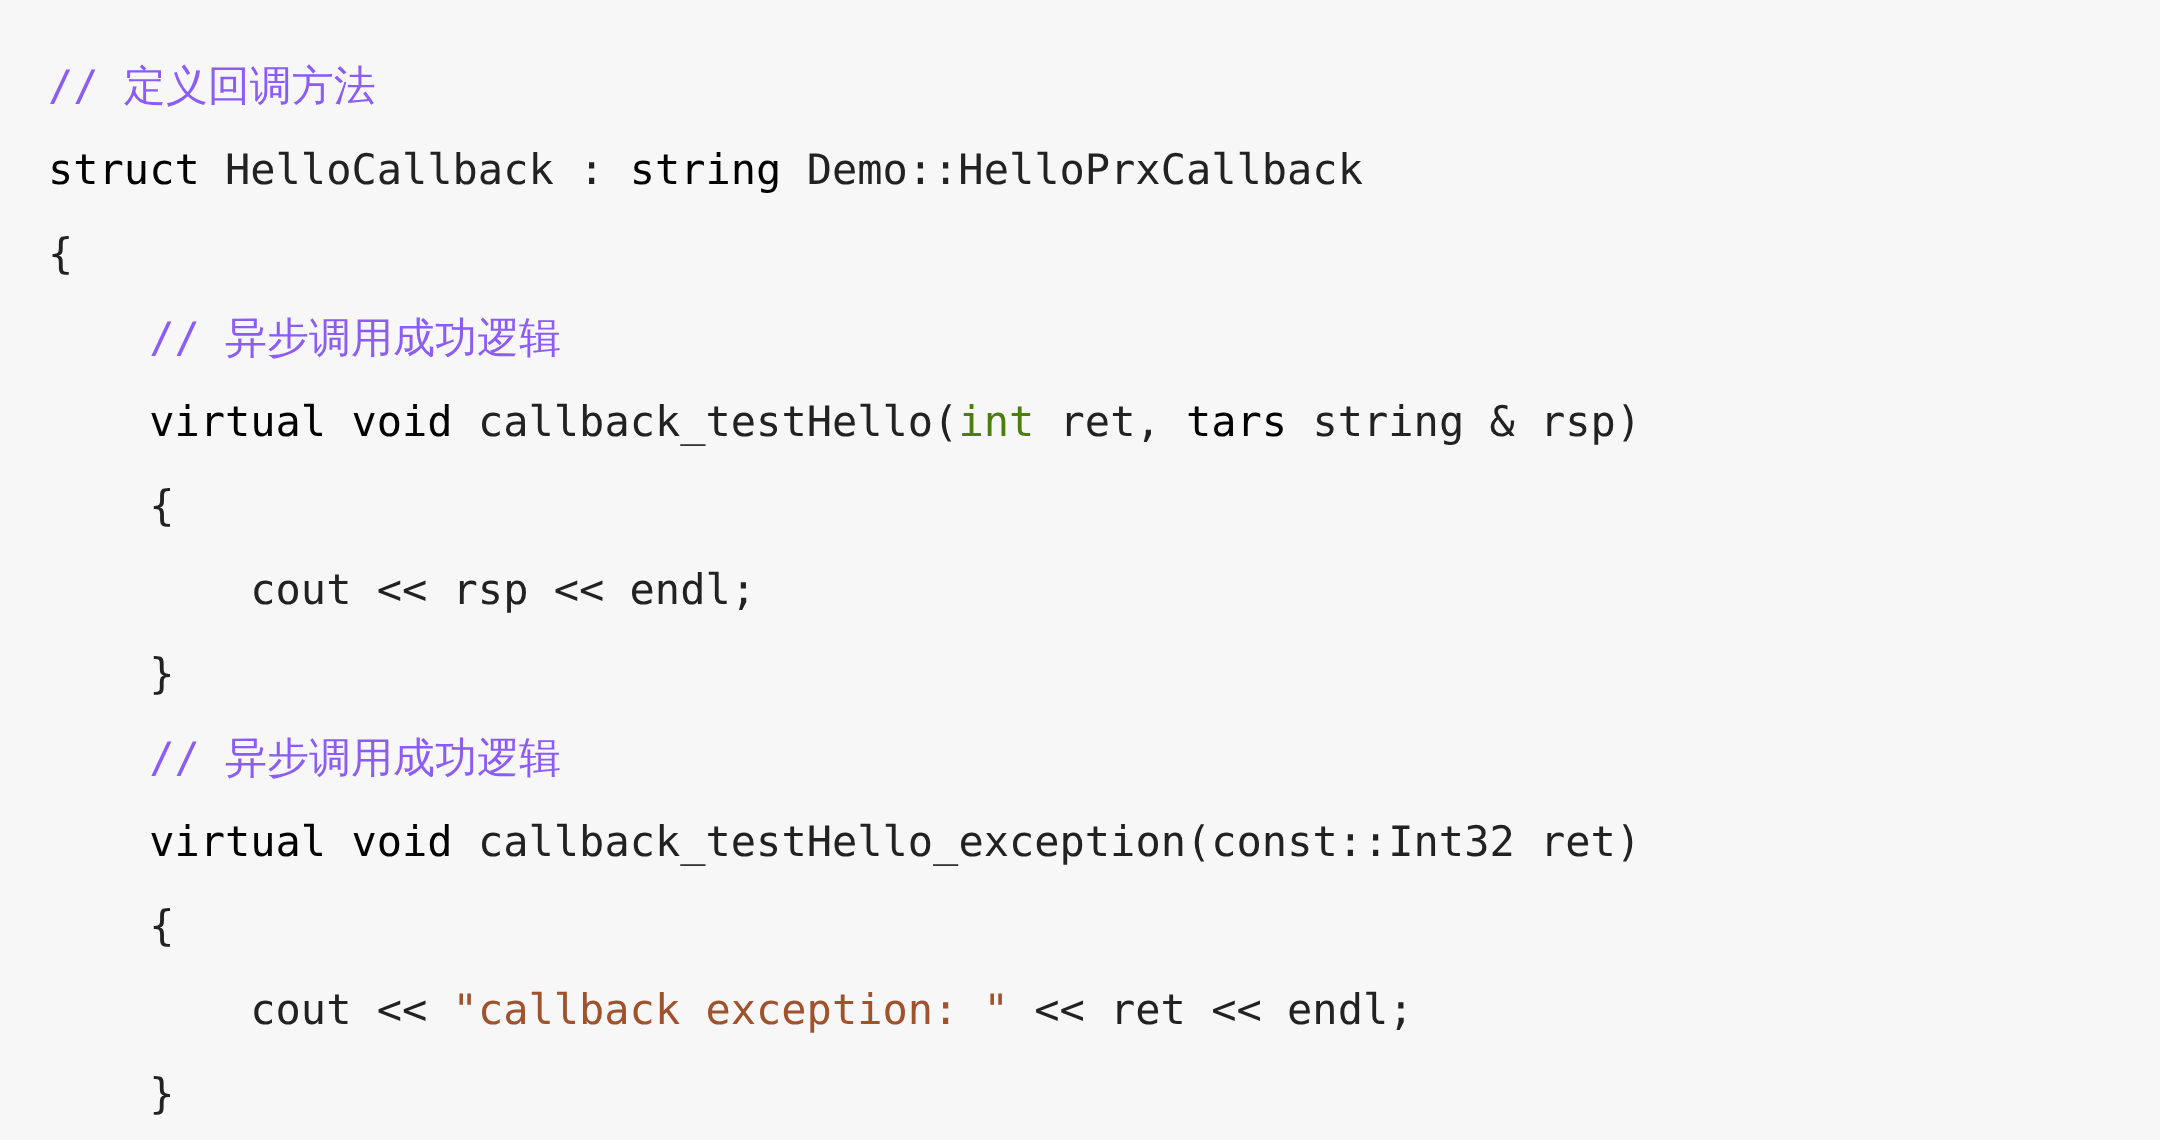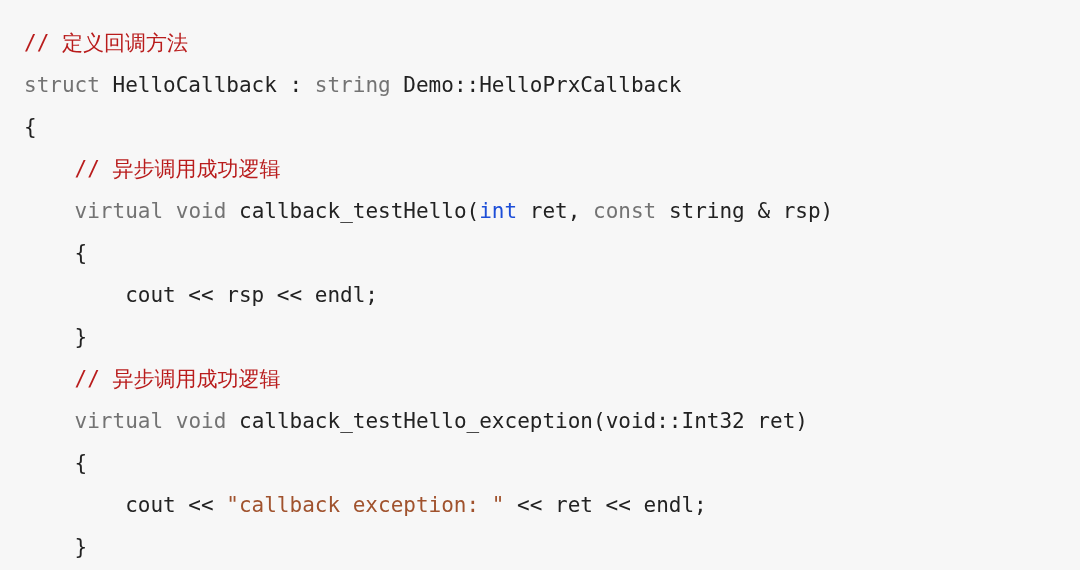--- a/index.html
+++ b/index.html
@@ -14,7 +14,7 @@
     line-height:2.0;
   }
   pre{margin:0;white-space:pre;}
-  .c-comment{color:#b91c1c;}
+  .c-comment{color:#8b5cf6;}
   .c-keyword{color:#737373;}
   .c-type{color:#1d4ed8;}
   .c-str{color:#a0522d;}

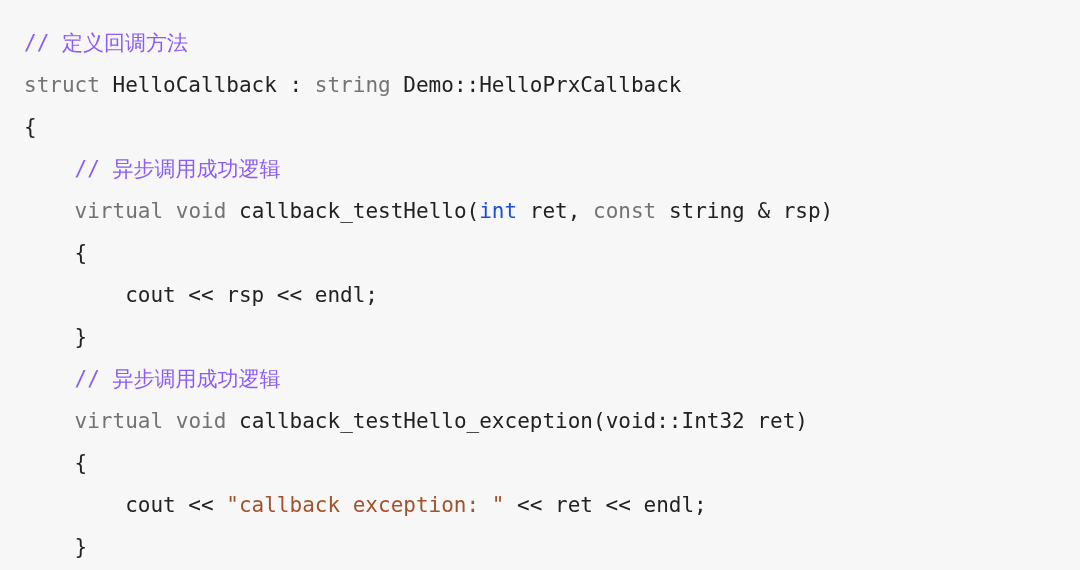--- a/index.html
+++ b/index.html
@@ -15,7 +15,7 @@
   }
   pre{margin:0;white-space:pre;}
   .c-comment{color:#8b5cf6;}
-  .c-keyword{color:#737373;}
+  .c-keyword{color:#000000;}
   .c-type{color:#1d4ed8;}
   .c-str{color:#a0522d;}
 </style>

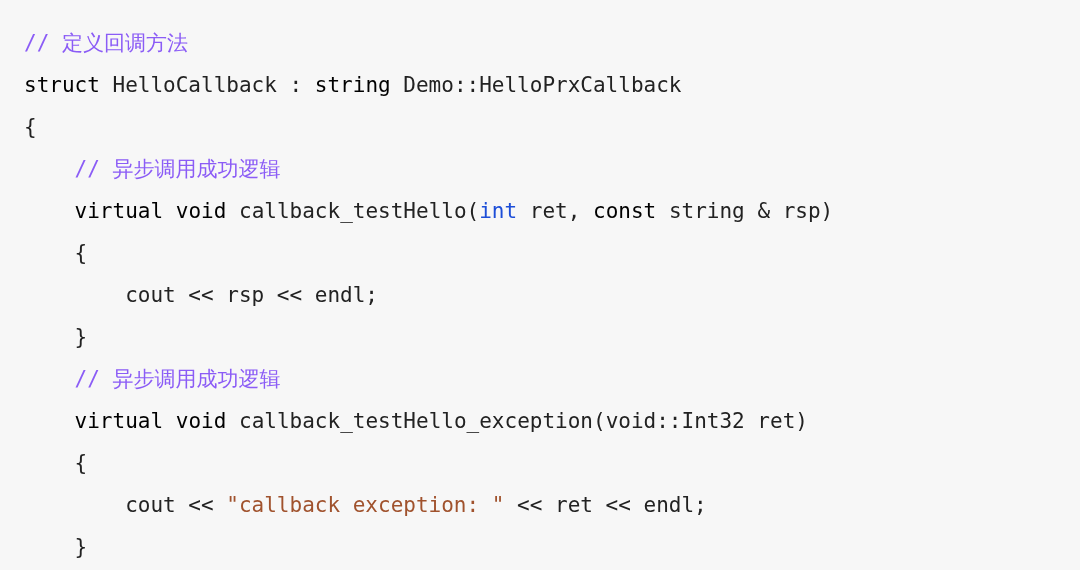--- a/index.html
+++ b/index.html
@@ -16,7 +16,7 @@
   pre{margin:0;white-space:pre;}
   .c-comment{color:#8b5cf6;}
   .c-keyword{color:#000000;}
-  .c-type{color:#1d4ed8;}
+  .c-type{color:#4d7c0f;}
   .c-str{color:#a0522d;}
 </style>
 </head>

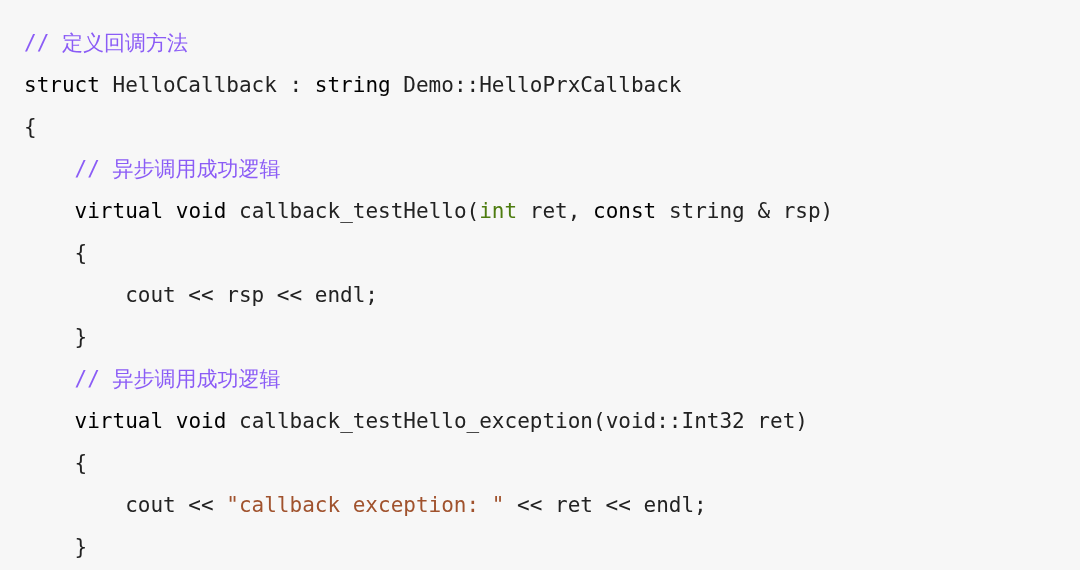--- a/index.html
+++ b/index.html
@@ -26,7 +26,7 @@
 <span class="c-keyword">struct</span><span> HelloCallback </span><span>: </span><span class="c-keyword">string</span><span> Demo::HelloPrxCallback</span>
 <span>{</span>
 <span>    </span><span class="c-comment">// 异步调用成功逻辑</span>
-<span>    </span><span class="c-keyword">virtual</span><span> </span><span class="c-keyword">void</span><span> </span><span>callback_testHello(</span><span class="c-type">int</span><span> ret, </span><span class="c-keyword">const</span><span> </span><span>string &amp; rsp)</span>
+<span>    </span><span class="c-keyword">virtual</span><span> </span><span class="c-keyword">void</span><span> </span><span>callback_testHello(</span><span class="c-type">int</span><span> ret, </span><span class="c-keyword">tars</span><span> </span><span>string &amp; rsp)</span>
 <span>    {</span>
 <span>        cout &lt;&lt; rsp &lt;&lt; endl;</span>
 <span>    }</span>

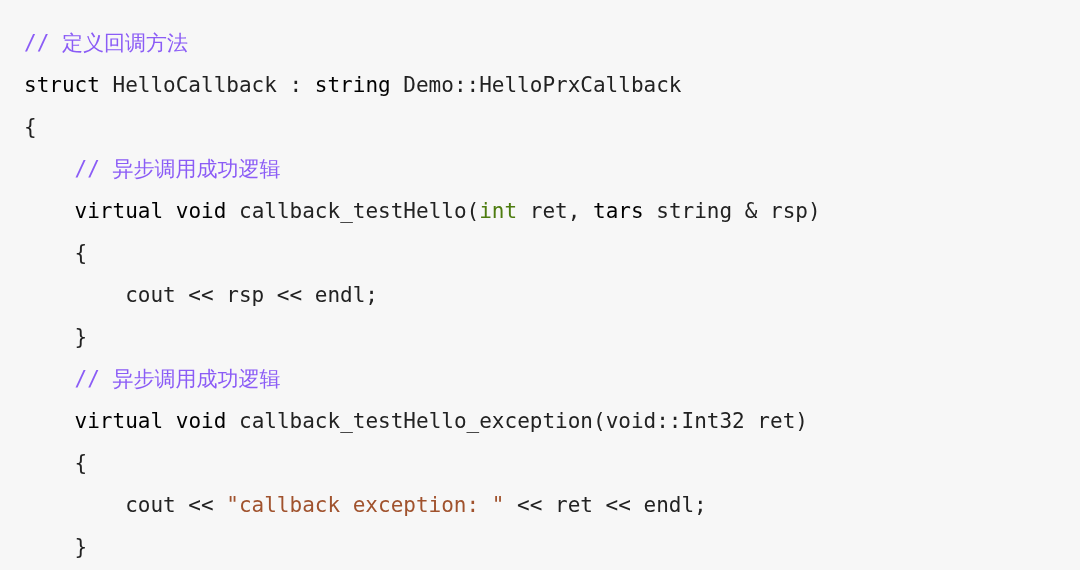--- a/index.html
+++ b/index.html
@@ -31,7 +31,7 @@
 <span>        cout &lt;&lt; rsp &lt;&lt; endl;</span>
 <span>    }</span>
 <span>    </span><span class="c-comment">// 异步调用成功逻辑</span>
-<span>    </span><span class="c-keyword">virtual</span><span> </span><span class="c-keyword">void</span><span> </span><span>callback_testHello_exception(void::Int32 ret)</span>
+<span>    </span><span class="c-keyword">virtual</span><span> </span><span class="c-keyword">void</span><span> </span><span>callback_testHello_exception(const::Int32 ret)</span>
 <span>    {</span>
 <span>        cout &lt;&lt; </span><span class="c-str">"callback exception: "</span><span> &lt;&lt; ret &lt;&lt; endl;</span>
 <span>    }</span>

